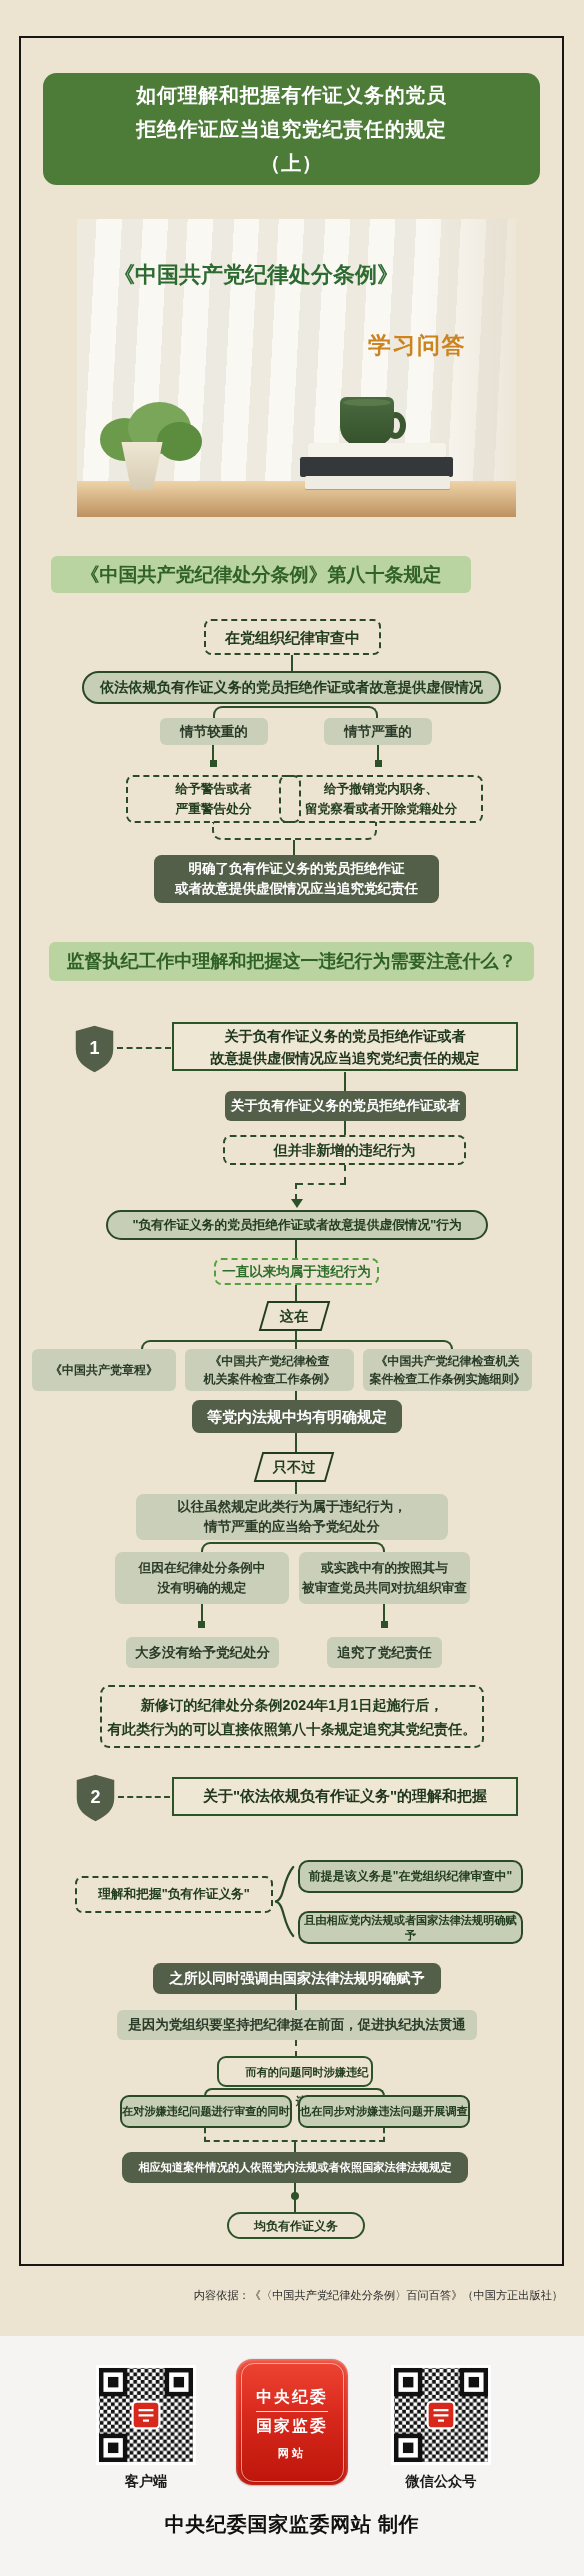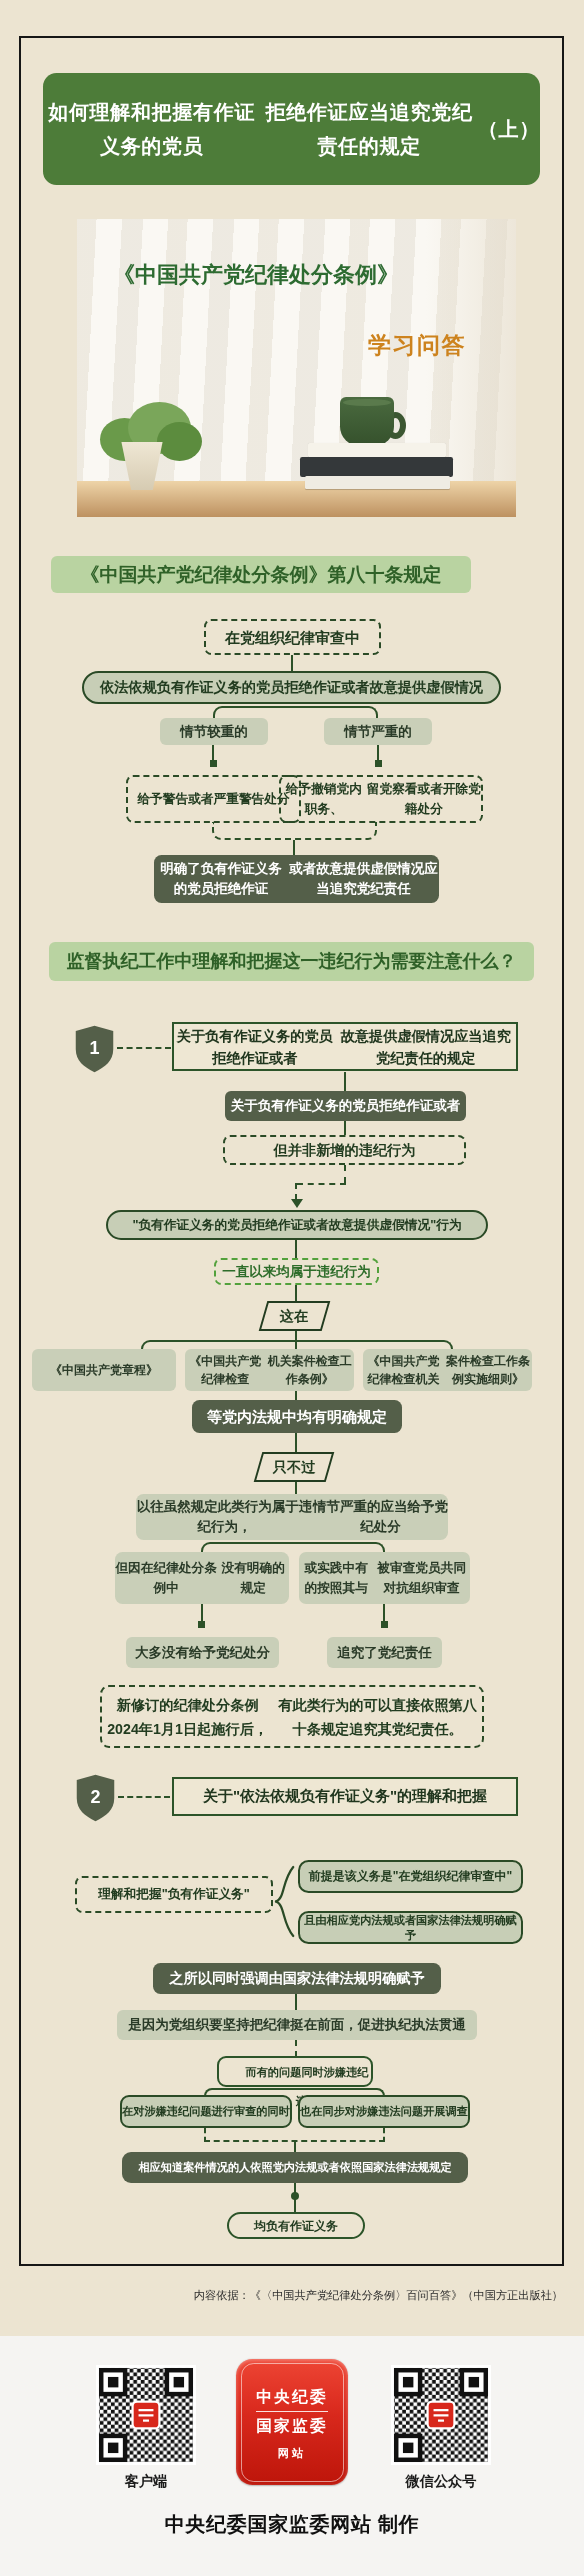--- a/index.html
+++ b/index.html
@@ -6,7 +6,7 @@
   .canvas{position:relative;width:584px;height:2576px;background:#ece4d1;overflow:hidden;
           font-family:"Liberation Sans",sans-serif;}
   .abs{position:absolute;box-sizing:border-box;}
-  .c{display:flex;flex-direction:row;align-items:center;justify-content:center;}
+  .c{display:flex;flex-direction:column;align-items:center;justify-content:center;}
   .frame{border:2.2px solid #161616;}
   .titlebox{background:#4d7c39;border-radius:13.5px;}
   .titlebox .l{display:block;color:#fff;font-weight:bold;font-size:20px;line-height:34px;text-align:center;letter-spacing:0.7px;}

